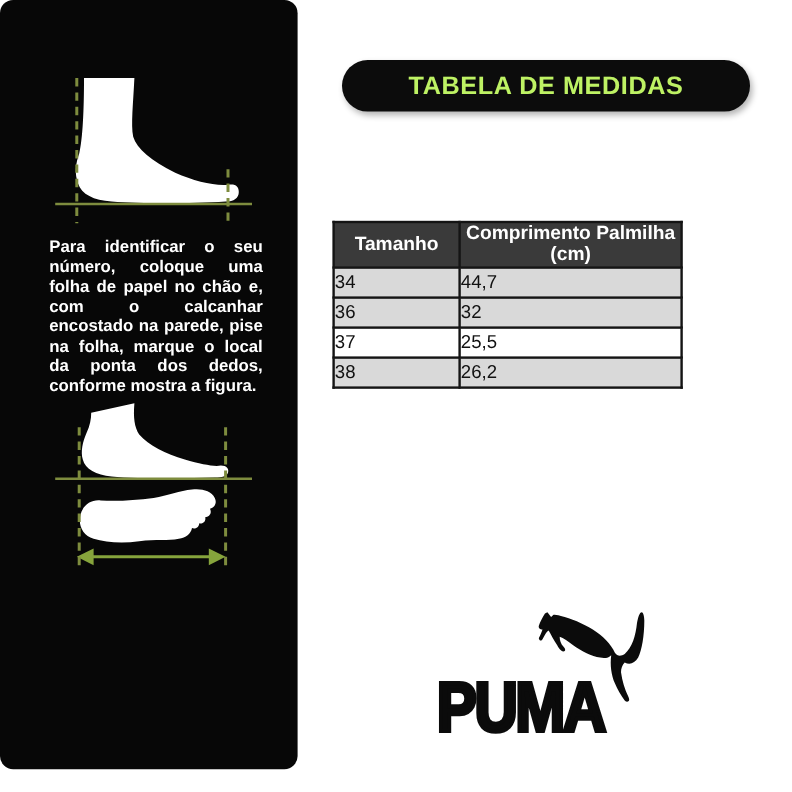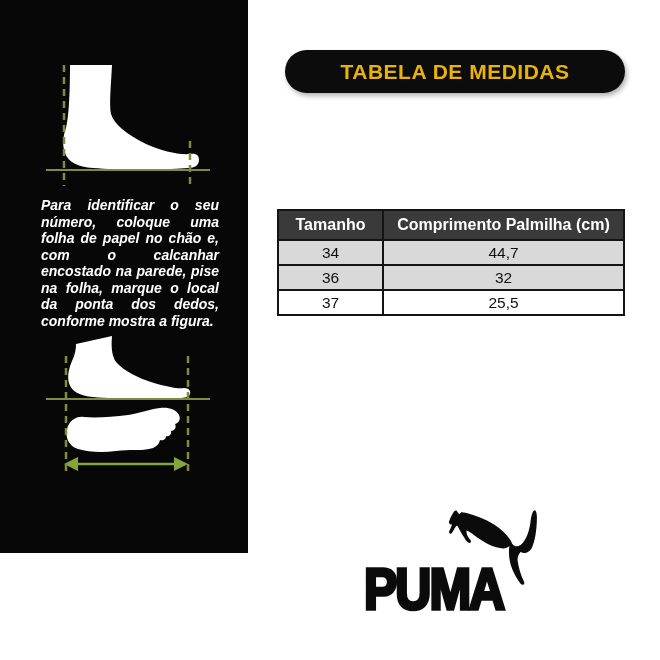--- a/index.html
+++ b/index.html
@@ -25,7 +25,7 @@
         background:var(--pill-bg,#0c0c0c);border-radius:22px;
         display:flex;align-items:center;justify-content:center;
         box-shadow:2px 3px 5px rgba(0,0,0,.30);}
-  .pill span{color:#eab308;font-weight:bold;font-size:21px;letter-spacing:.5px;text-align:center;}
+  .pill span{color:#bef264;font-weight:bold;font-size:21px;letter-spacing:.5px;text-align:center;}
 
   
   table.size{position:absolute;left:277px;top:209px;width:348px;

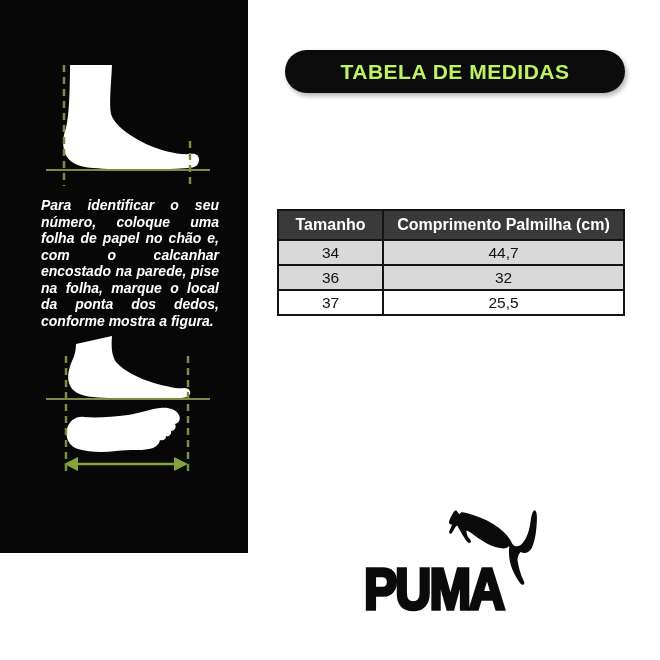--- a/index.html
+++ b/index.html
@@ -7,8 +7,8 @@
           font-family:"Liberation Sans",sans-serif;}
 
   
-  .sidebar{position:absolute;left:0;top:0;width:248px;height:553px;
-           background:var(--panel-bg,#070707);border-radius:0;font-style:italic;}
+  .sidebar{position:absolute;left:0;top:0;width:248px;height:641px;
+           background:var(--panel-bg,#070707);border-radius:11px;}
   .illo{position:absolute;}
   .sidebar p{position:absolute;left:41px;width:178px;margin:0;color:#fff;
              font-size:14px;line-height:16.5px;font-weight:600;text-align:justify;}

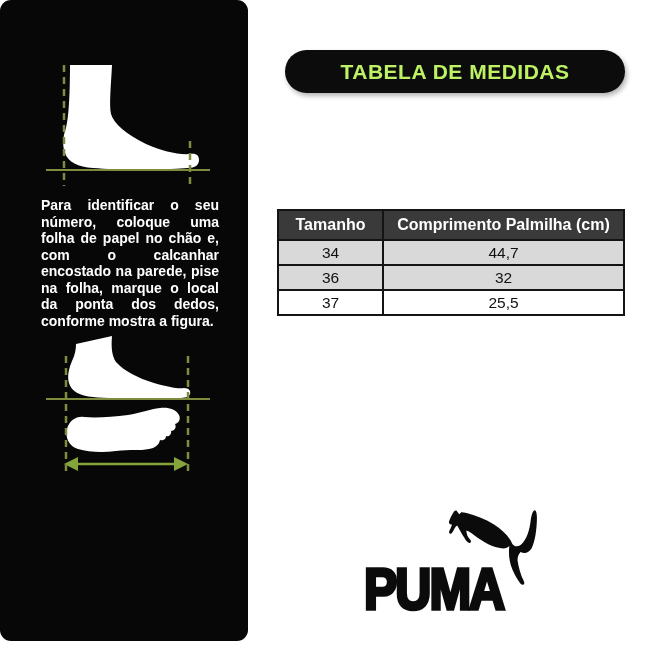--- a/index.html
+++ b/index.html
@@ -28,7 +28,7 @@
   .pill span{color:#bef264;font-weight:bold;font-size:21px;letter-spacing:.5px;text-align:center;}
 
   
-  table.size{position:absolute;left:277px;top:209px;width:348px;
+  table.size{position:absolute;left:277px;top:184px;width:292px;
              border-collapse:collapse;table-layout:fixed;}
   table.size col.c1{width:105px;}
   table.size th{background:var(--th-bg,#3a3a3a);color:#fff;font-size:16px;font-weight:bold;

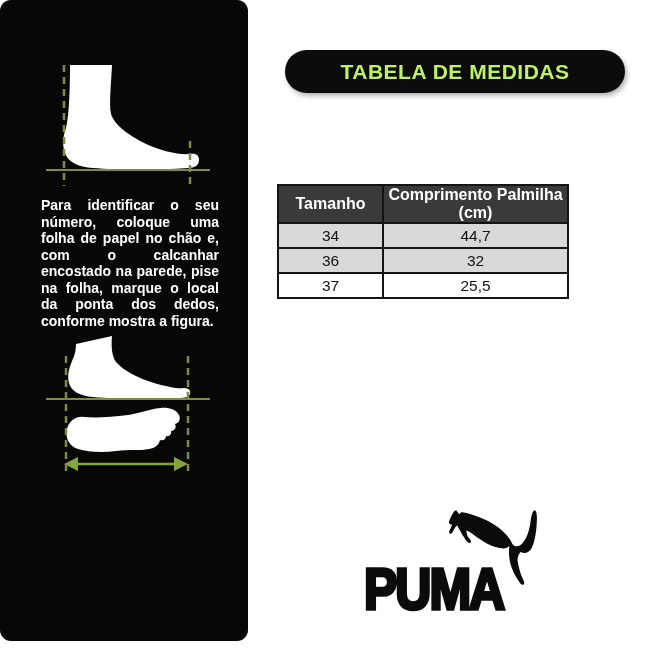--- a/index.html
+++ b/index.html
@@ -34,7 +34,7 @@
   table.size th{background:var(--th-bg,#3a3a3a);color:#fff;font-size:16px;font-weight:bold;
                 height:28px;border:2px solid var(--tbl-border,#141414);text-align:center;padding:0;}
   table.size td{font-size:15.5px;color:#111;height:23px;border:2px solid var(--tbl-border,#141414);
-                text-align:center;padding:0;background:#fff;margin-top:18px;}
+                text-align:left;padding:0;background:#fff;margin-top:18px;}
   table.size tr.alt td{background:var(--row-alt,#d9d9d9);}
 
   

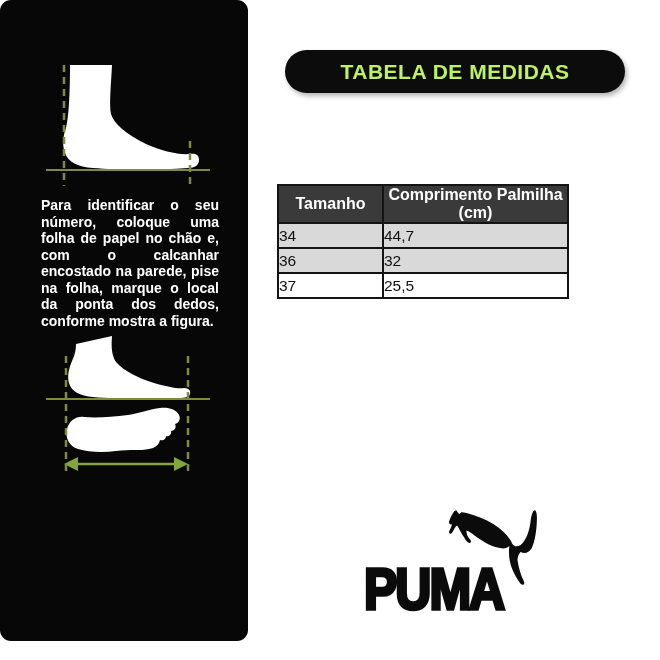--- a/index.html
+++ b/index.html
@@ -107,6 +107,10 @@
           <td>37</td>
           <td>25,5</td>
         </tr>
+        <tr class="alt">
+          <td>38</td>
+          <td>26,2</td>
+        </tr>
       </tbody>
   </table>
 

